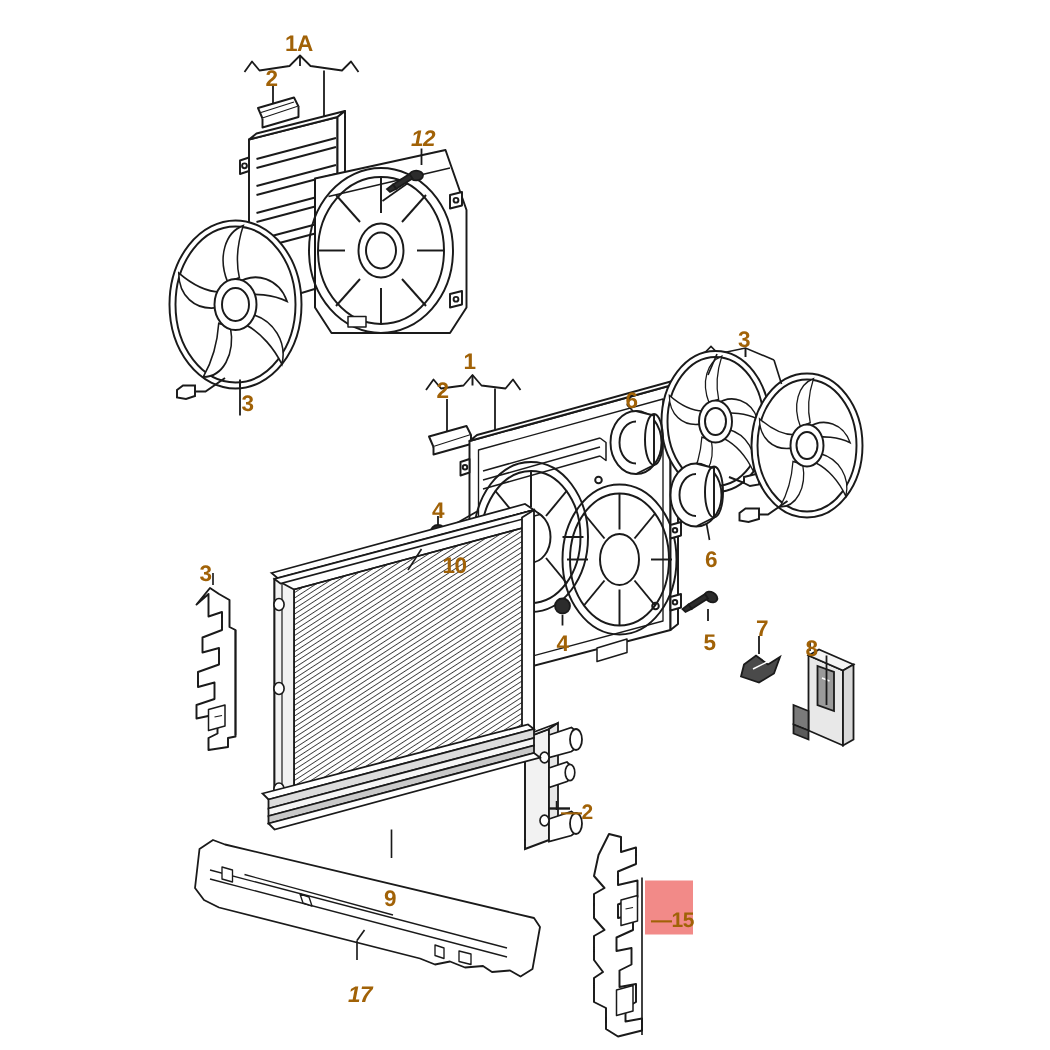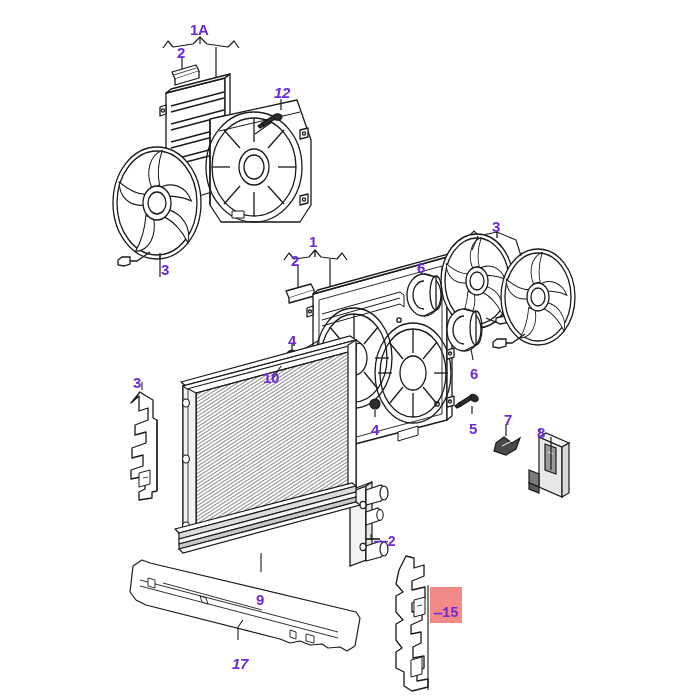--- a/index.html
+++ b/index.html
@@ -13,7 +13,7 @@
   .lbl{
     position:absolute;
     font-family:"Liberation Sans", sans-serif;
-    font-size:15px;font-weight:700;color:#6d28d9;
+    font-size:15px;font-weight:700;color:#a16207;
     letter-spacing:-0.3px;
     white-space:nowrap;
     line-height:1;

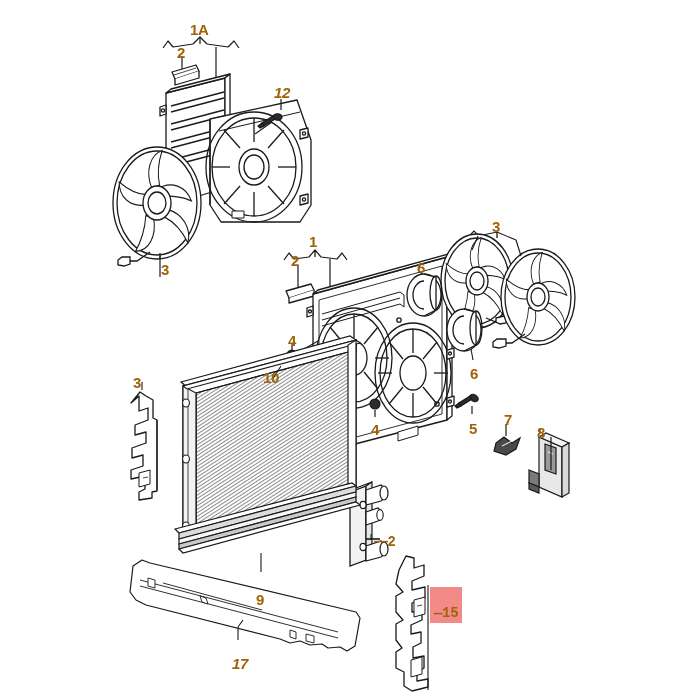--- a/index.html
+++ b/index.html
@@ -395,7 +395,7 @@
       <div class="lbl" style="left: 504px; top: 412px;">7</div>
       <div class="lbl" style="left: 537px; top: 425px;">8</div>
       <div class="lbl" style="left: 133px; top: 375px;">3</div>
-      <div class="lbl" style="left: 263px; top: 370px;">10</div>
+      <div class="lbl" style="left: 263px; top: 370px; padding-left: 32px;">10</div>
       <div class="lbl sm" style="left: 374px; top: 534px;">—2</div>
       <div class="lbl" style="left: 256px; top: 592px;">9</div>
       <div class="lbl" style="left: 232px; top: 656px; font-style: italic;">17</div>

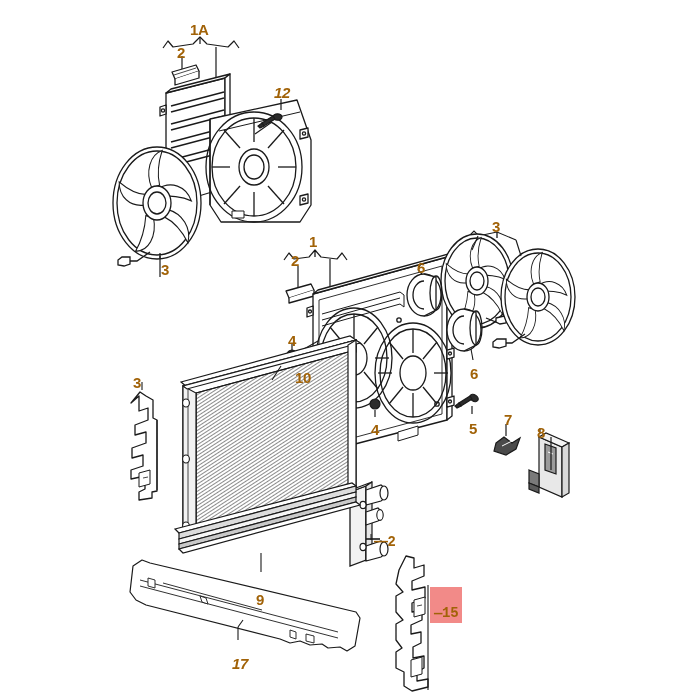--- a/index.html
+++ b/index.html
@@ -399,7 +399,7 @@
       <div class="lbl sm" style="left: 374px; top: 534px;">—2</div>
       <div class="lbl" style="left: 256px; top: 592px;">9</div>
       <div class="lbl" style="left: 232px; top: 656px; font-style: italic;">17</div>
-      <div class="lbl sm" style="left: 434px; top: 606px; z-index: 5; font-family: Liberation Mono, monospace;">—15</div>
+      <div class="lbl sm" style="left: 434px; top: 606px; z-index: 5;">—15</div>
     </div>
 
 </div>

